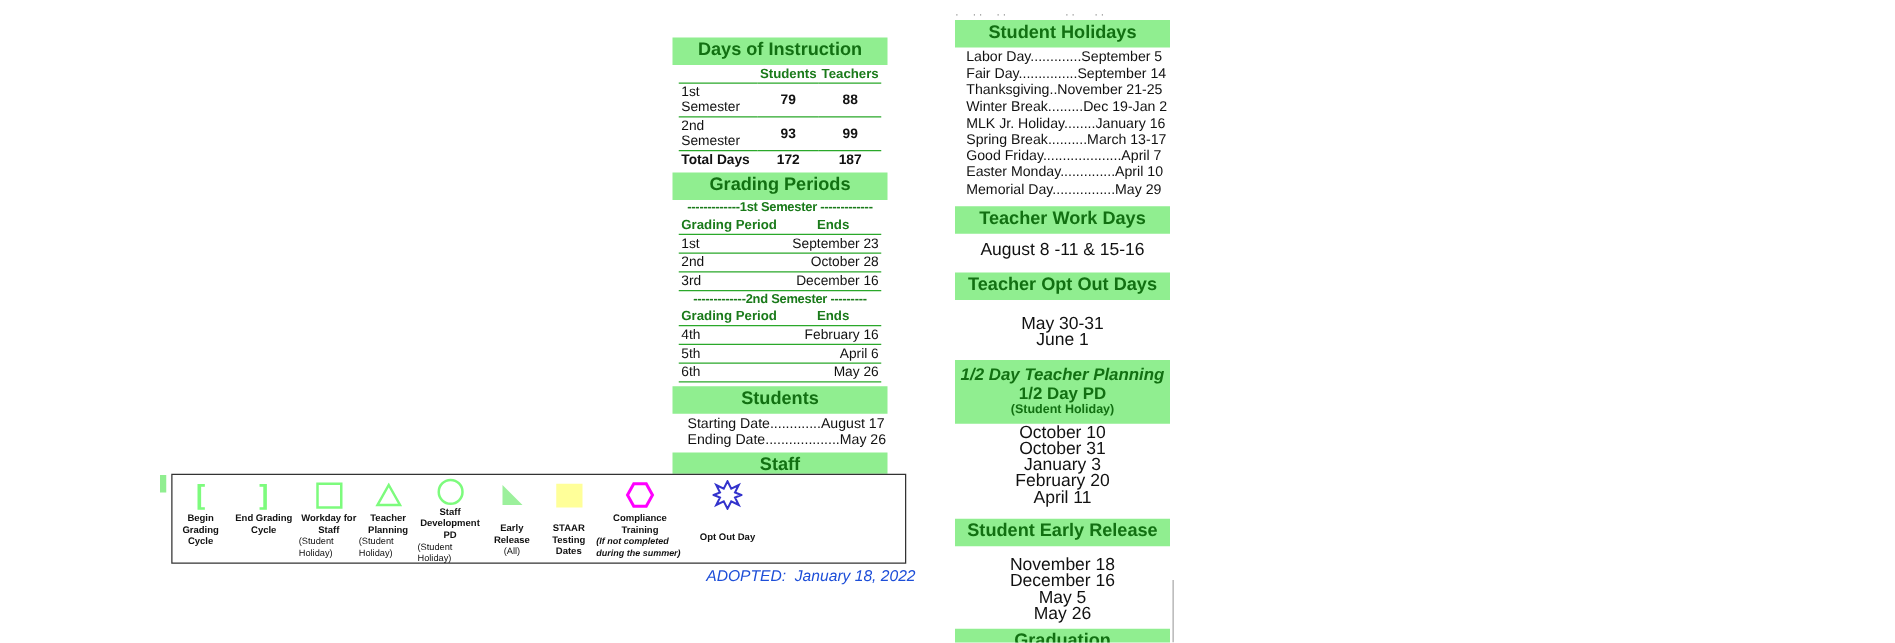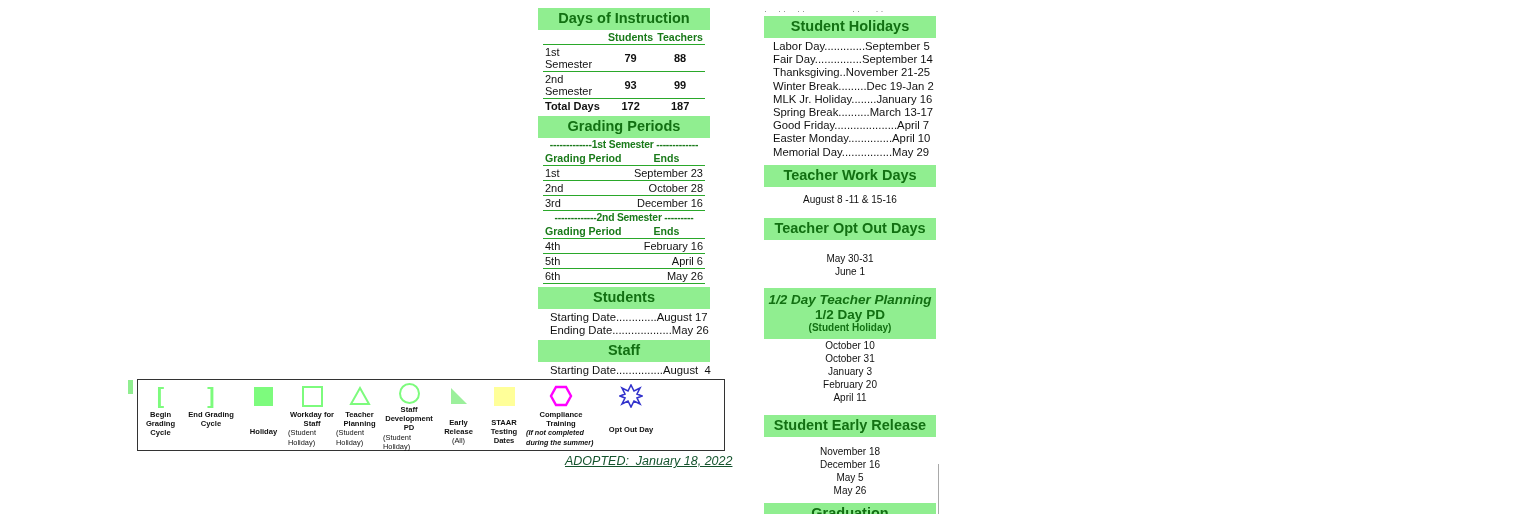--- a/index.html
+++ b/index.html
@@ -38,7 +38,7 @@
   }
 
   
-  #mid{left:538px;top:8px;width:172px;}
+  #mid{left:538px;top:30px;width:172px;}
 
   table.grid{
     border-collapse:collapse;

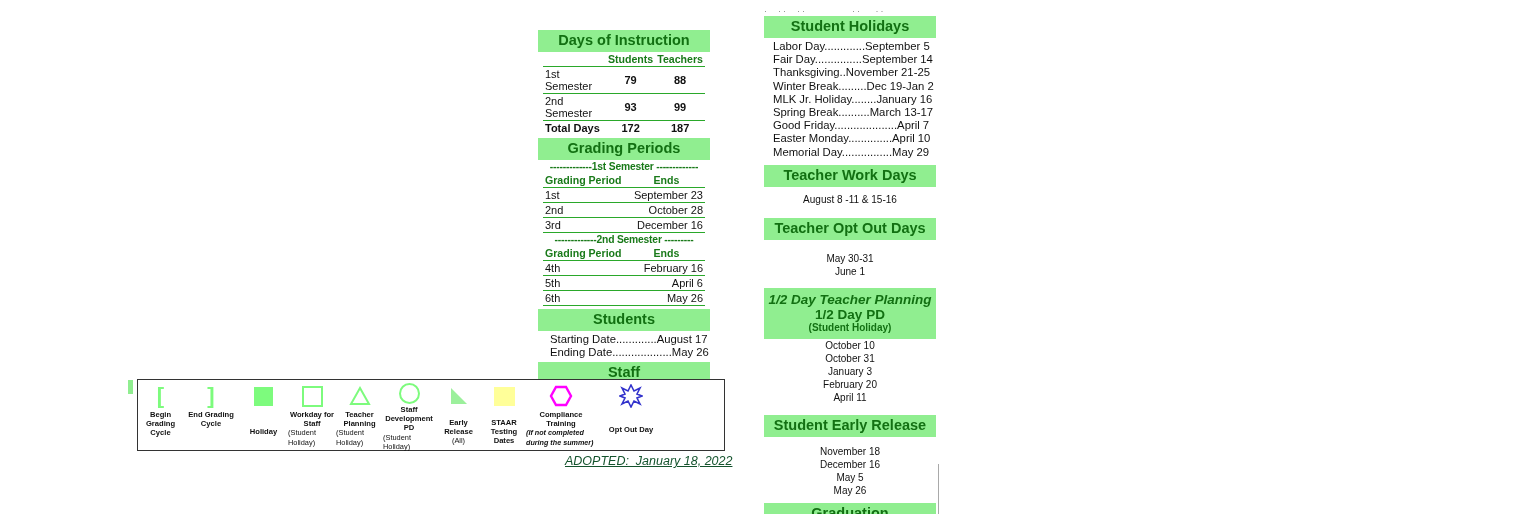--- a/index.html
+++ b/index.html
@@ -26,7 +26,7 @@
   }
   .plain{
     text-align:center;
-    font-size:10px;
+    font-size:14px;
     line-height:13px;
     color:#111;
   }

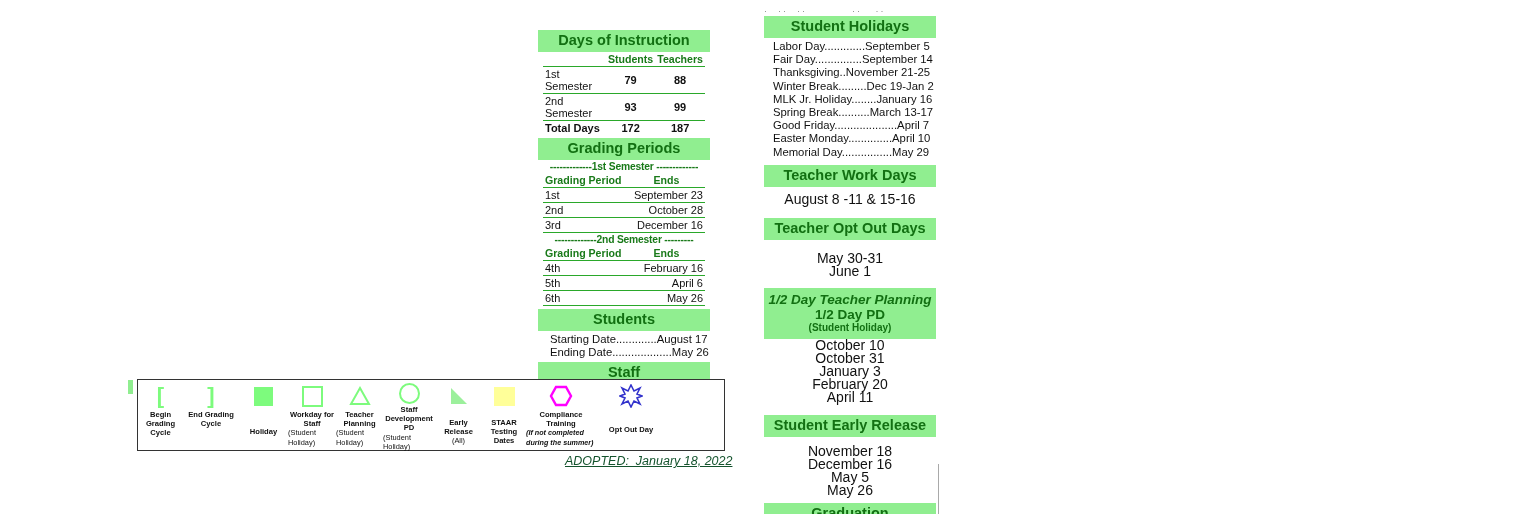--- a/index.html
+++ b/index.html
@@ -258,12 +258,6 @@
       <div class="lgtxt">End Grading Cycle</div>
     </div>
 
-    <div class="lgcell" style="width:49px;">
-      <div class="lgsym">
-        <div style="width:19px;height:19px;background:#7dfb7d;"></div>
-      </div>
-      <div class="lgtxt" style="margin-top:18px;">Holiday</div>
-    </div>
 
     <div class="lgcell" style="width:48px;">
       <div class="lgsym">

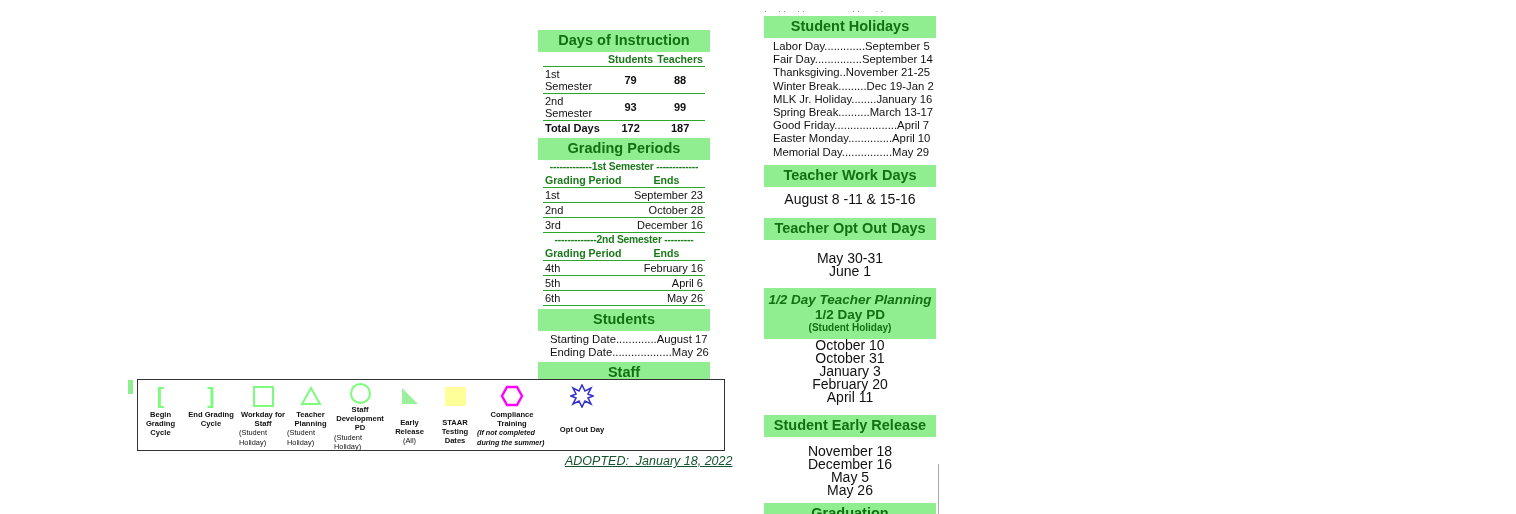--- a/index.html
+++ b/index.html
@@ -93,7 +93,7 @@
 
   .adopted{
     position:absolute;left:565px;top:454px;
-    font-size:12.5px;font-style:italic;color:#14532d;white-space:pre;text-decoration:underline;
+    font-size:12.5px;font-style:italic;color:#1d4ed8;white-space:pre;
   }
   .vline{
     position:absolute;left:938px;top:464px;width:1px;height:50px;

